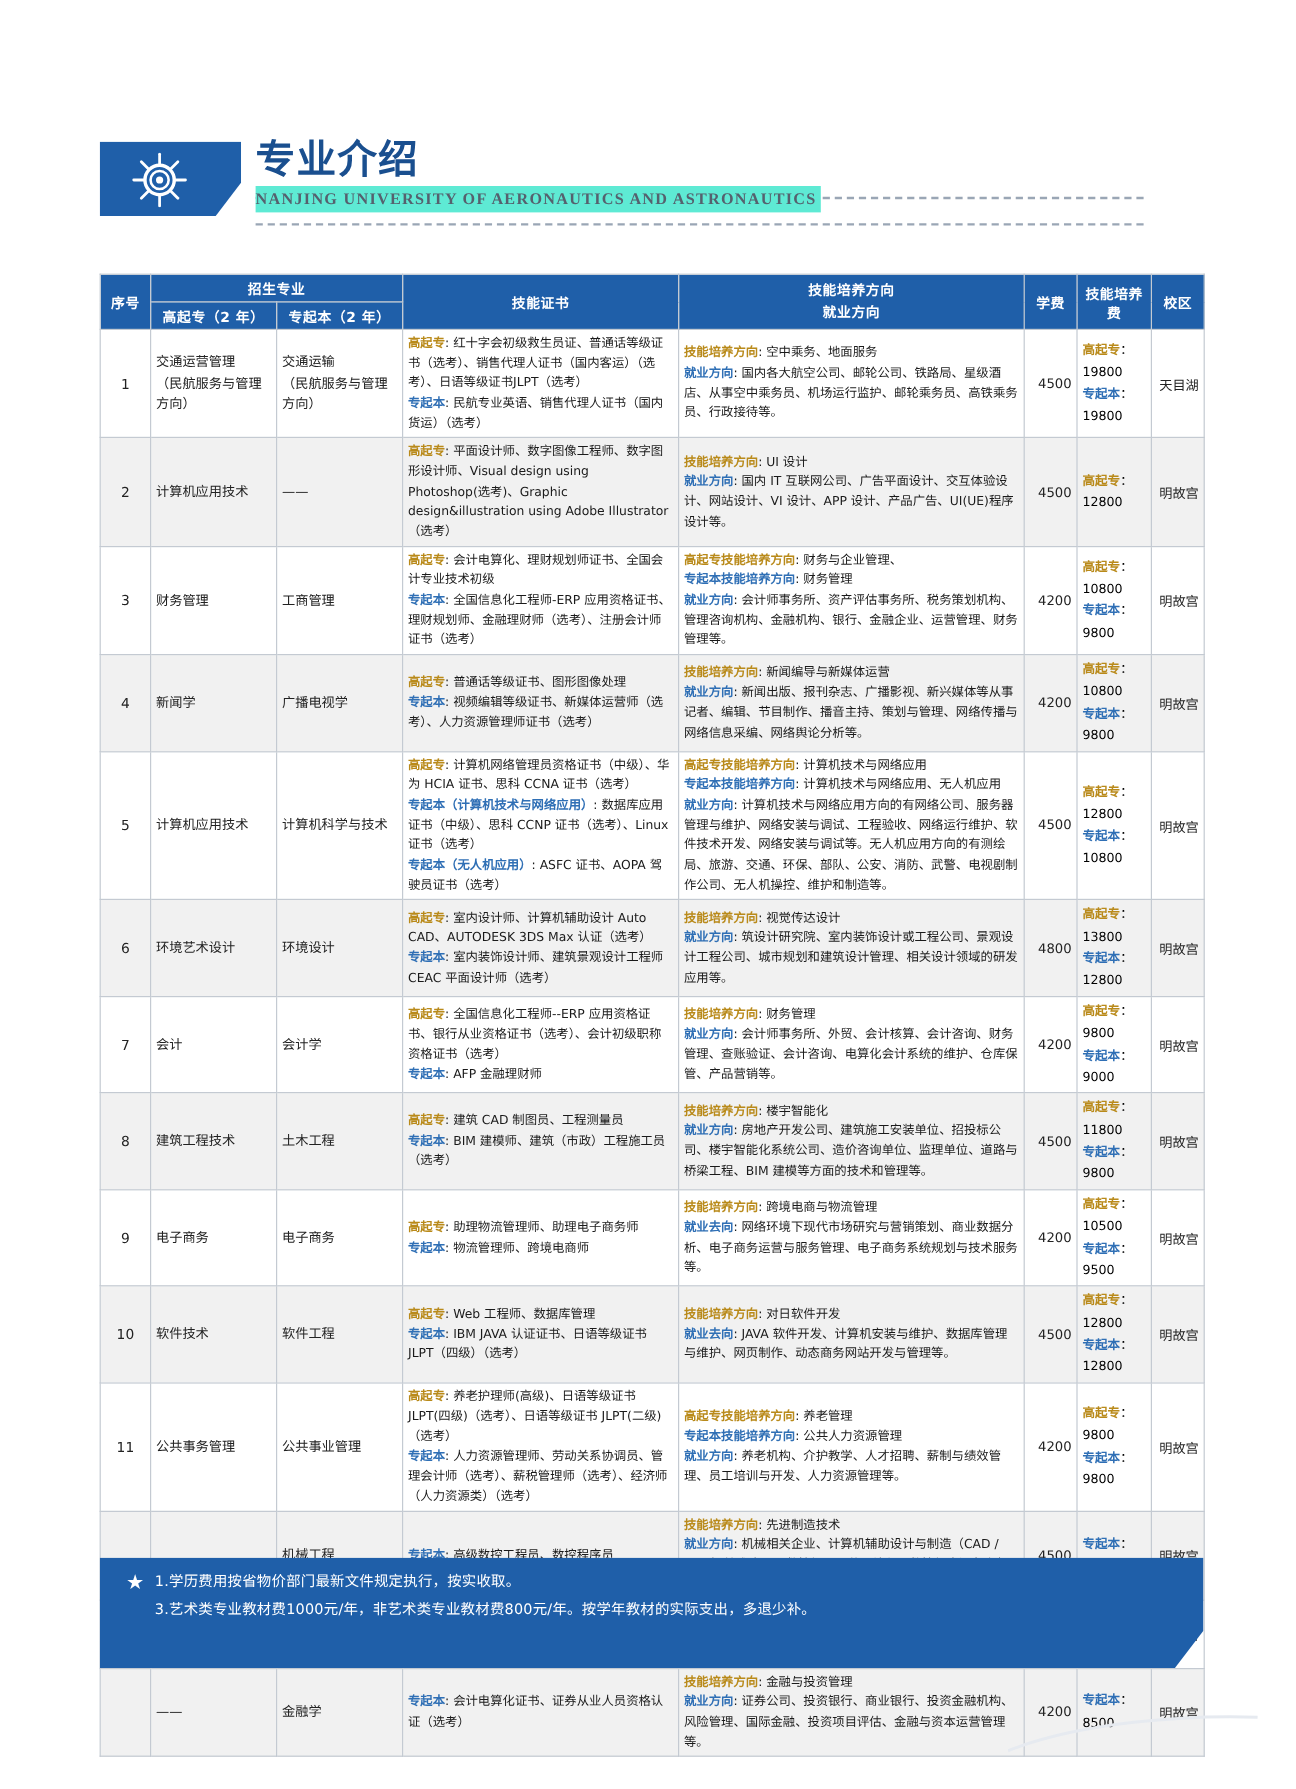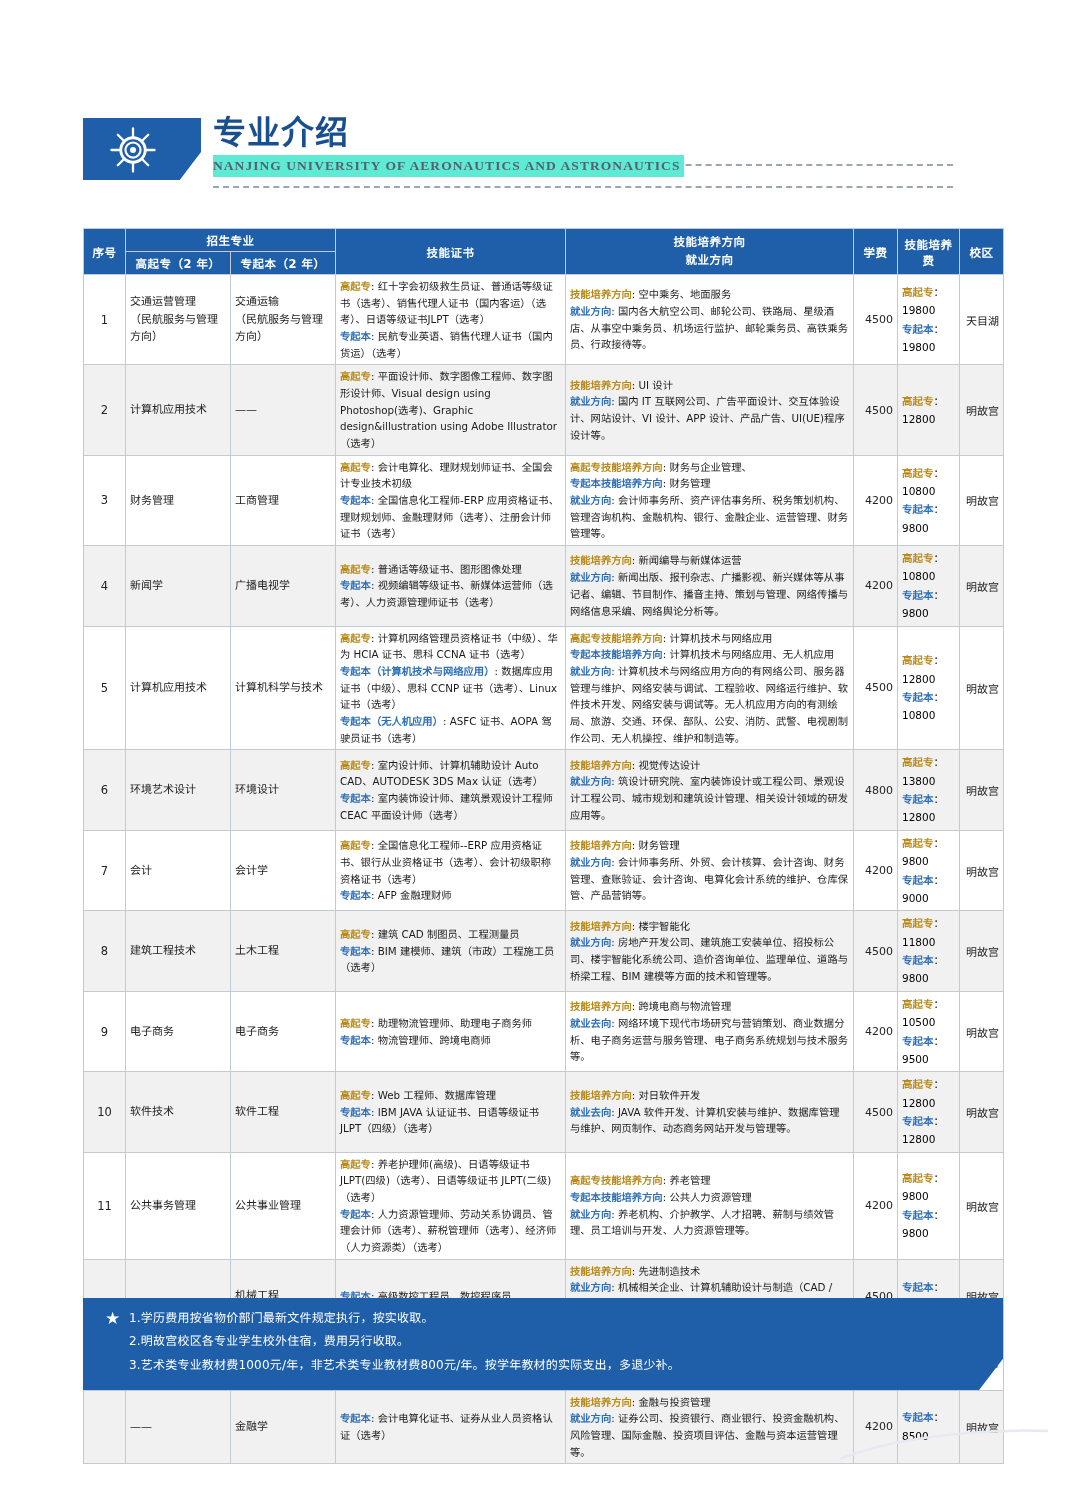--- a/index.html
+++ b/index.html
@@ -310,7 +310,6 @@
     <div class="note-star">★</div>
     <ul class="note-list" id="note-list">
         <li>1.学历费用按省物价部门最新文件规定执行，按实收取。</li>
-        <li>2.明故宫校区各专业学生校外住宿，费用另行收取。</li>
         <li>3.艺术类专业教材费1000元/年，非艺术类专业教材费800元/年。按学年教材的实际支出，多退少补。</li>
       </ul>
   </div>

